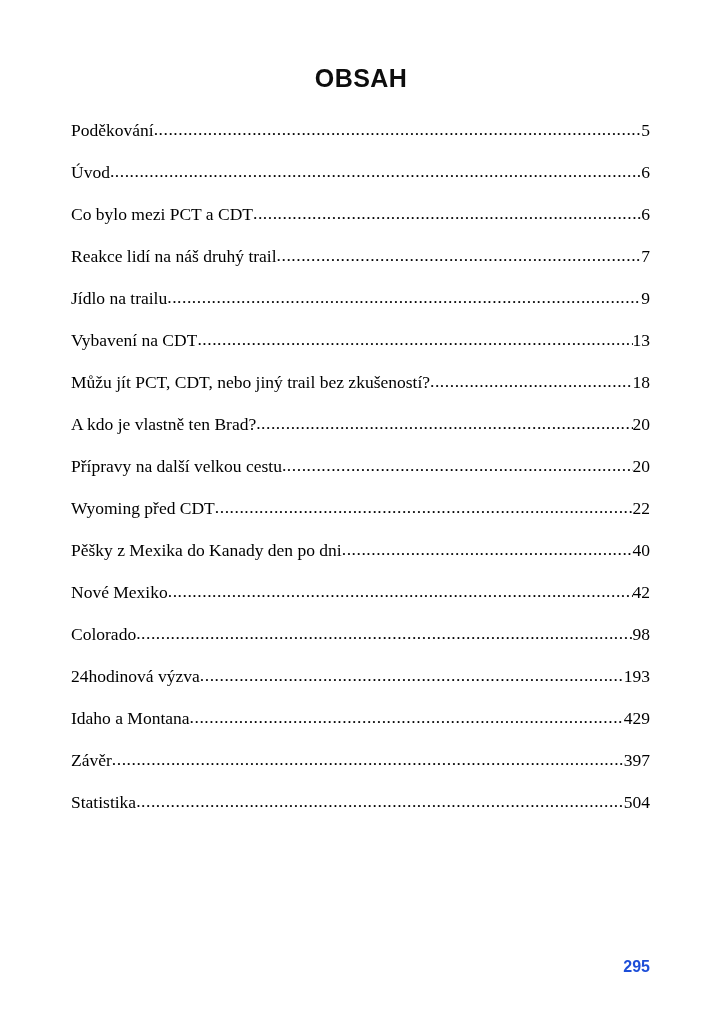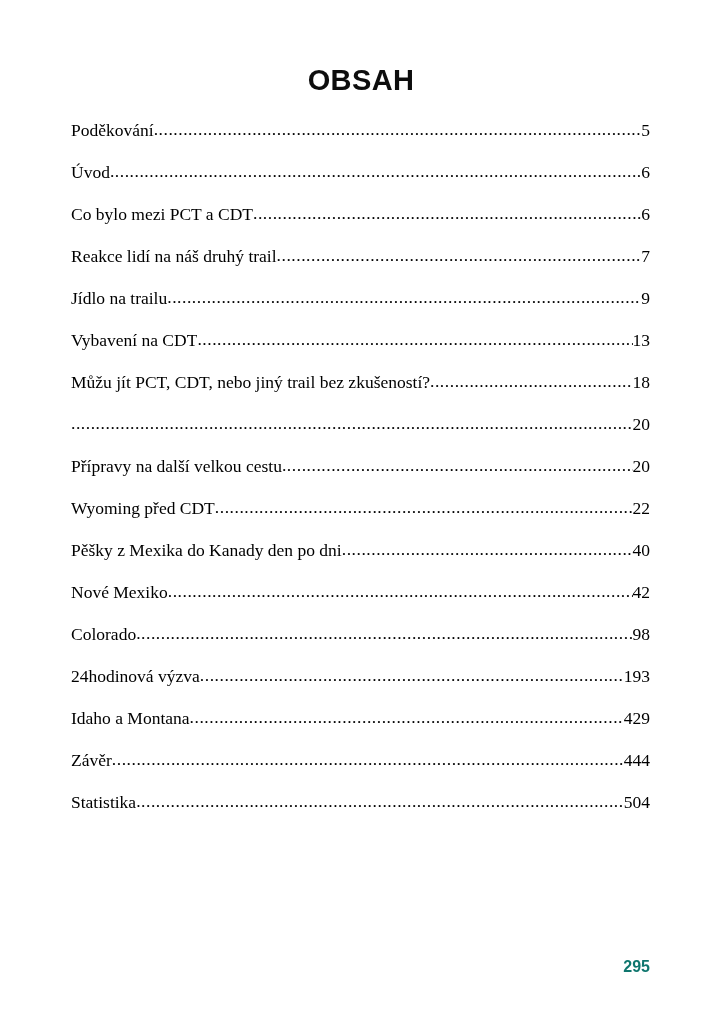--- a/index.html
+++ b/index.html
@@ -31,7 +31,7 @@
     text-align: center;
     font-family: "Liberation Sans", "DejaVu Sans", sans-serif;
     font-weight: bold;
-    font-size: 29px;
+    font-size: 25px;
     letter-spacing: 0.4px;
     color: #0d0d0d;
   }

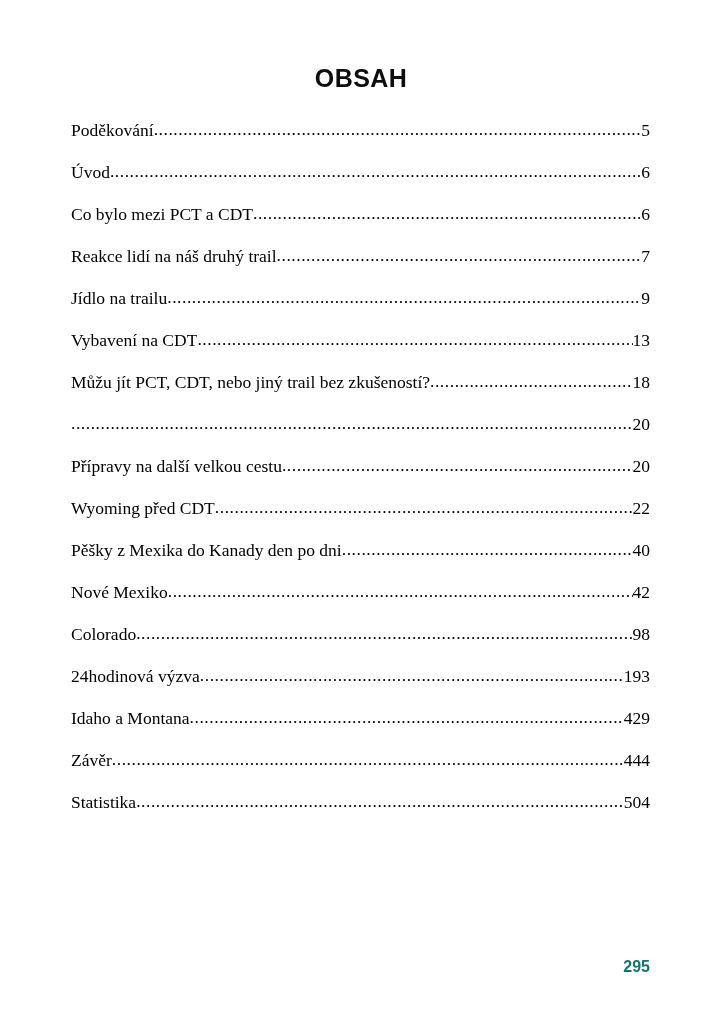--- a/index.html
+++ b/index.html
@@ -142,6 +142,7 @@
         <span class="toc-entry-page">18</span>
       </div>
       <div class="toc-entry">
+        <span class="toc-entry-label">A kdo je vlastně ten Brad?</span>
         <span class="toc-entry-leader"></span>
         <span class="toc-entry-page">20</span>
       </div>

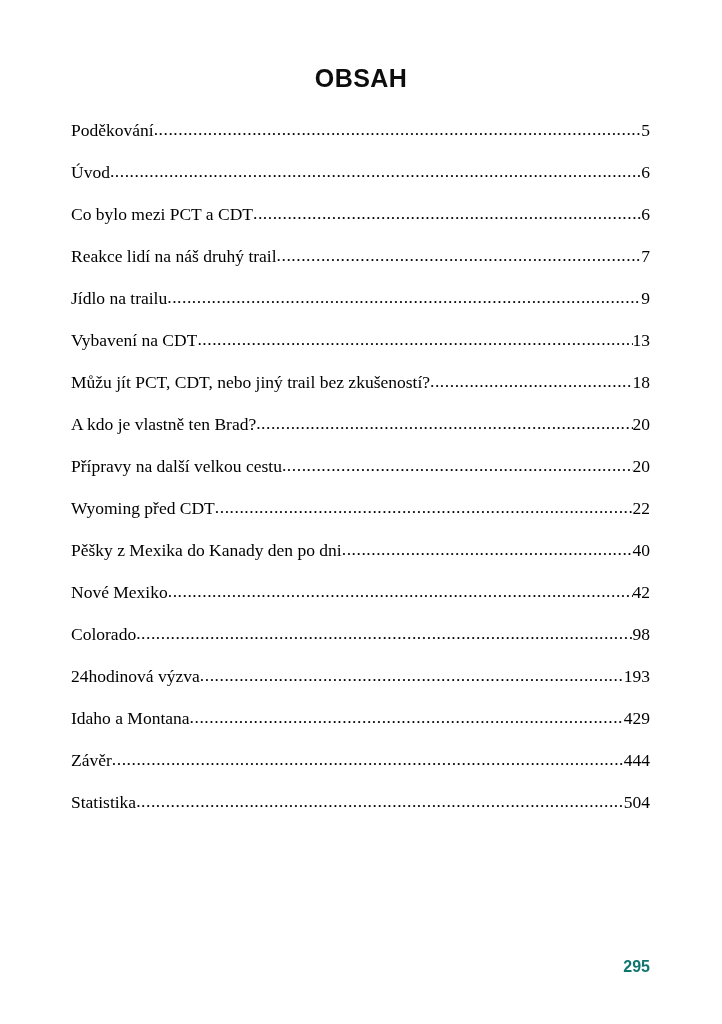--- a/index.html
+++ b/index.html
@@ -184,7 +184,7 @@
       <div class="toc-entry">
         <span class="toc-entry-label">Závěr</span>
         <span class="toc-entry-leader"></span>
-        <span class="toc-entry-page">444</span>
+        <span class="toc-entry-page">397</span>
       </div>
       <div class="toc-entry">
         <span class="toc-entry-label">Statistika</span>

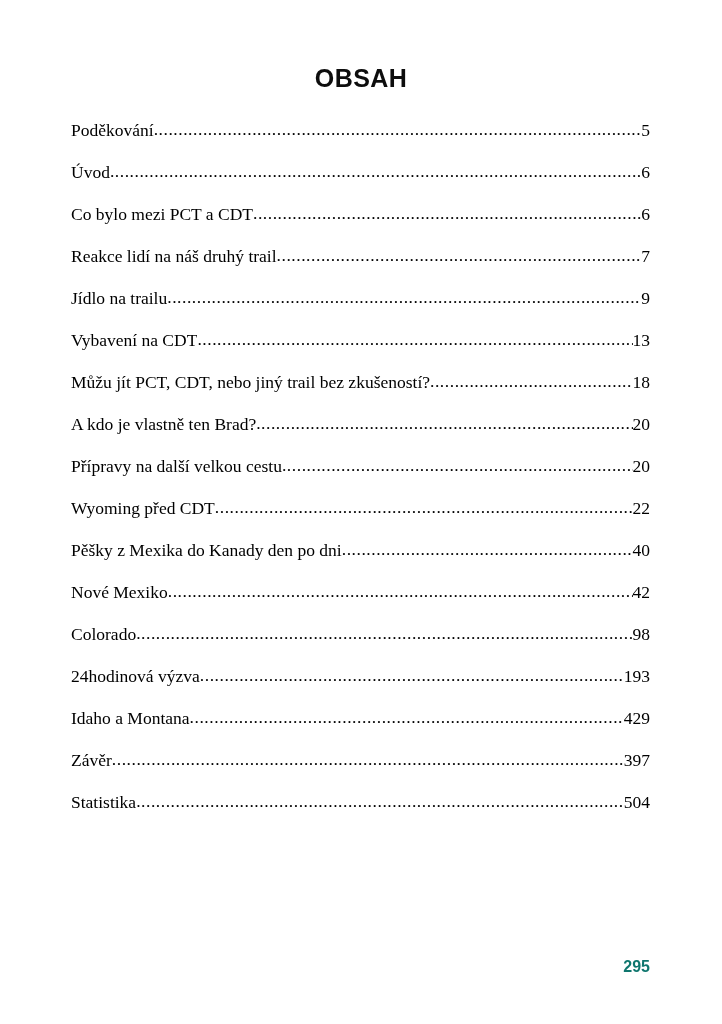--- a/index.html
+++ b/index.html
@@ -95,7 +95,7 @@
     font-family: "Liberation Sans", "DejaVu Sans", sans-serif;
     font-weight: bold;
     font-size: 16px;
-    color: #0f766e;
+    color: #1d4ed8;
   }
 </style>
 </head>

